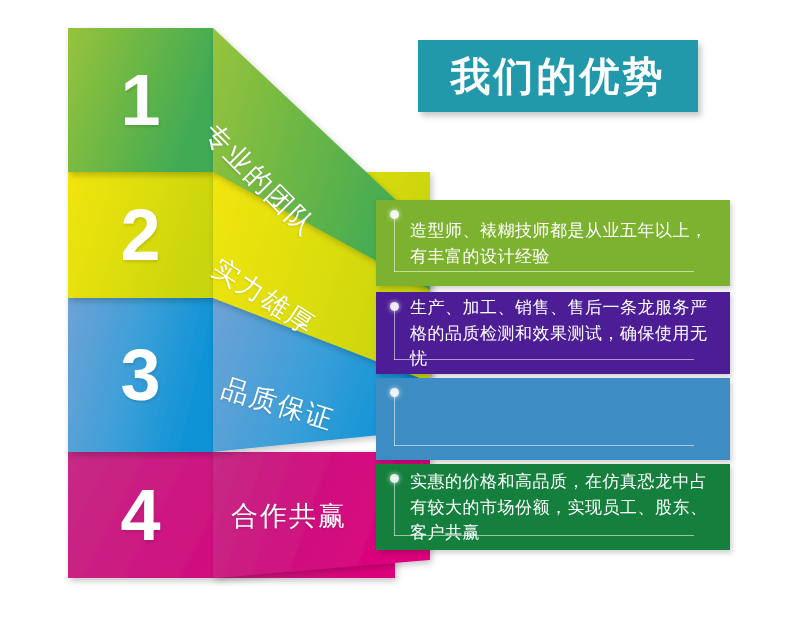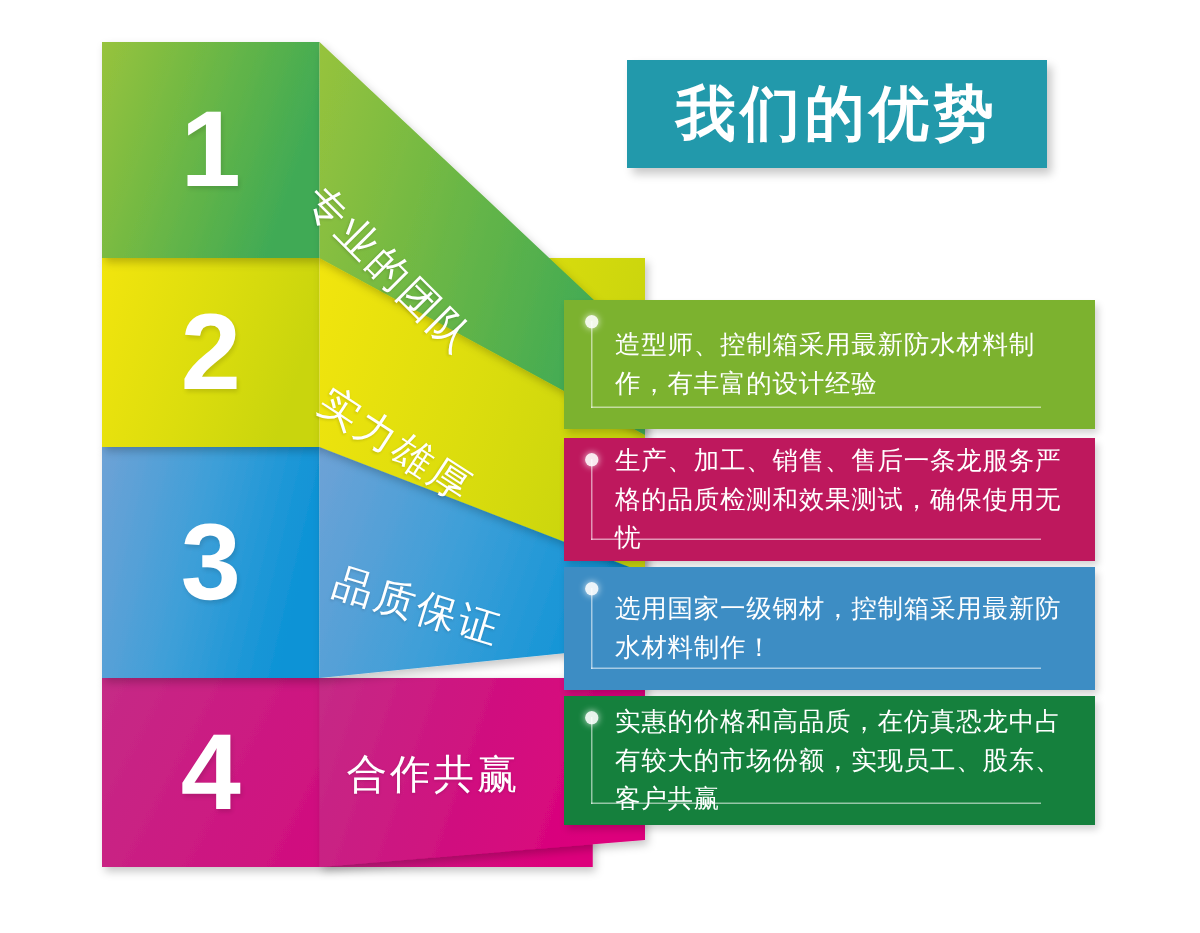--- a/index.html
+++ b/index.html
@@ -153,7 +153,7 @@
     <span class="dot"></span>
     <span class="rule"></span>
     <span class="rule-h"></span>
-    <span class="ctext">造型师、控制箱采用最新防水材料制作，有丰富的设计经验</span>
+    <span class="ctext">造型师、裱糊技师都是从业五年以上，有丰富的设计经验</span>
   </div>
 
   <div class="content-box" style="top:292px;height:82px;background:#be185d;">

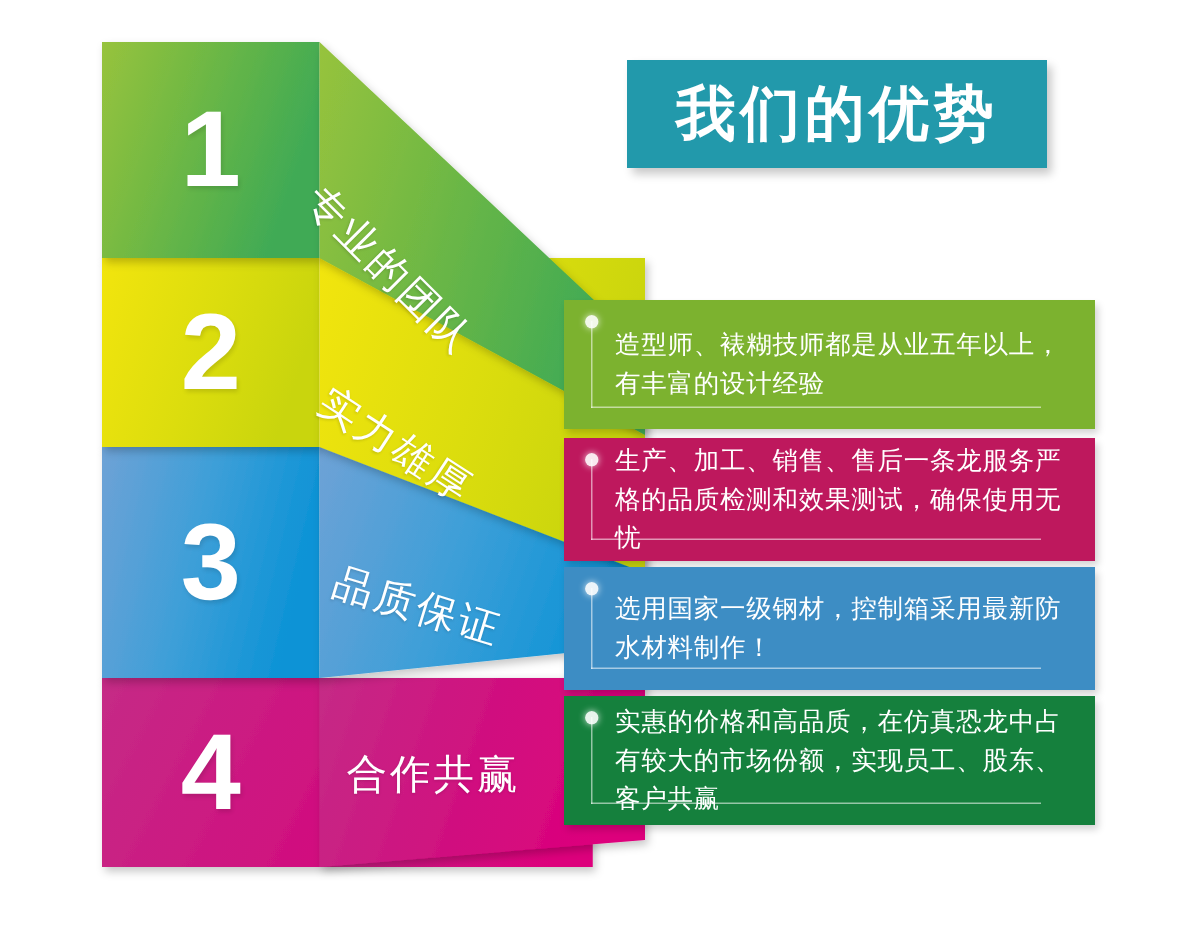--- a/index.html
+++ b/index.html
@@ -156,7 +156,7 @@
     <span class="ctext">造型师、裱糊技师都是从业五年以上，有丰富的设计经验</span>
   </div>
 
-  <div class="content-box" style="top:292px;height:82px;background:#be185d;">
+  <div class="content-box" style="top:292px;height:82px;background:#4c1d95;">
     <span class="dot"></span>
     <span class="rule"></span>
     <span class="rule-h"></span>

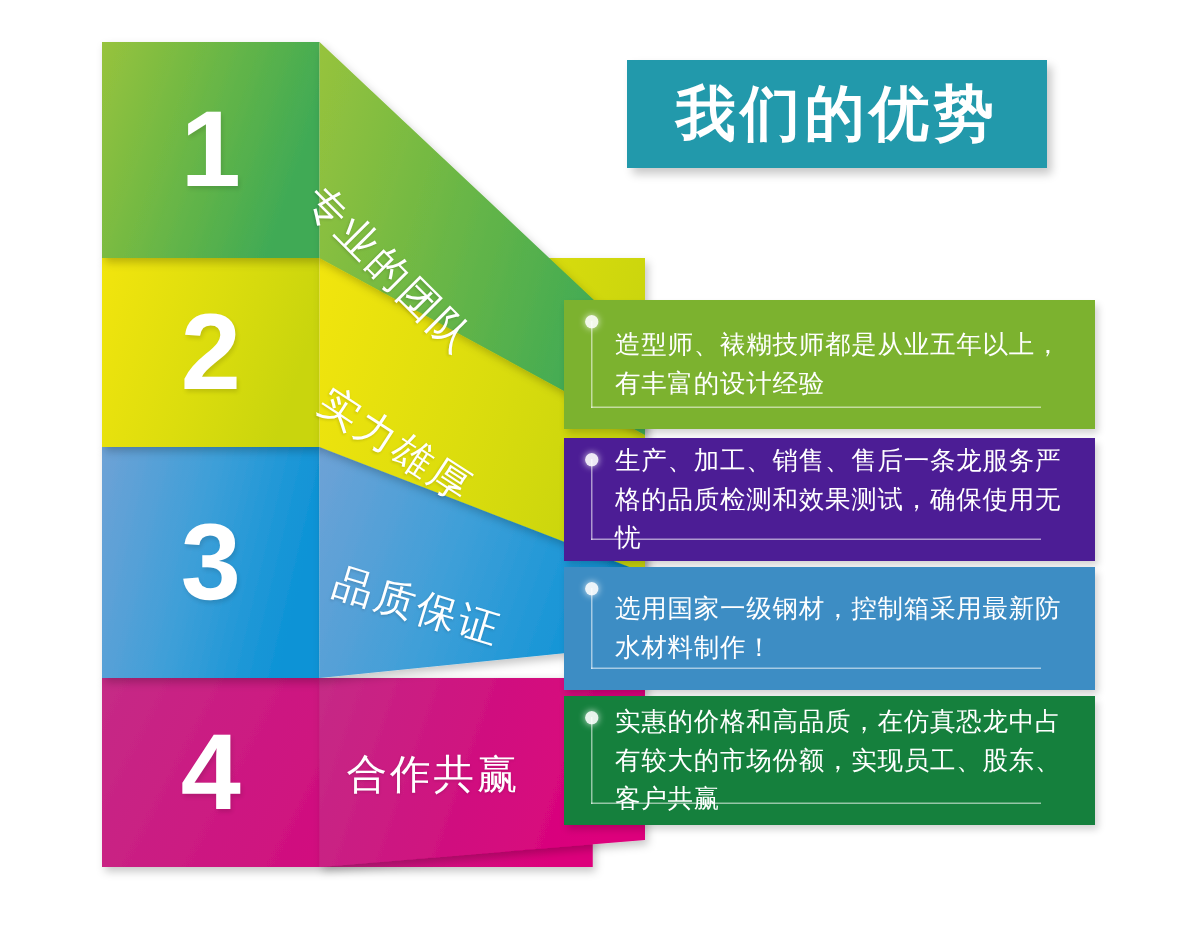--- a/index.html
+++ b/index.html
@@ -167,7 +167,6 @@
     <span class="dot"></span>
     <span class="rule"></span>
     <span class="rule-h"></span>
-    <span class="ctext">选用国家一级钢材，控制箱采用最新防水材料制作！</span>
   </div>
 
   <div class="content-box" style="top:464px;height:86px;background:#15803d;">

